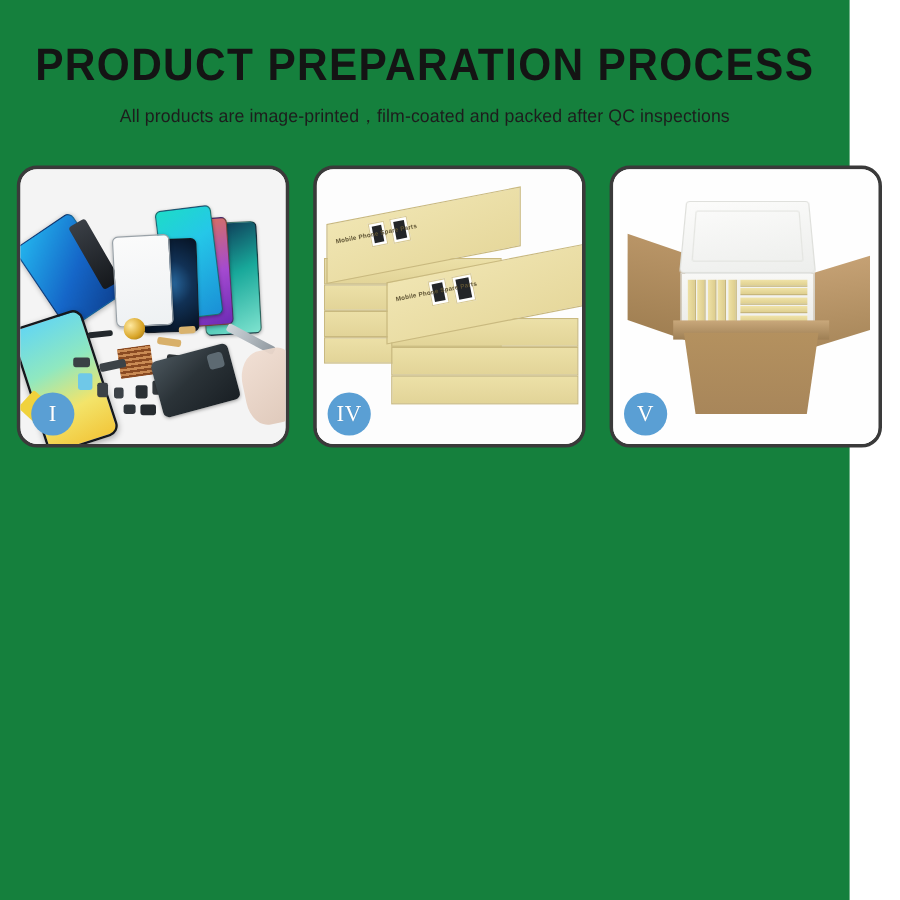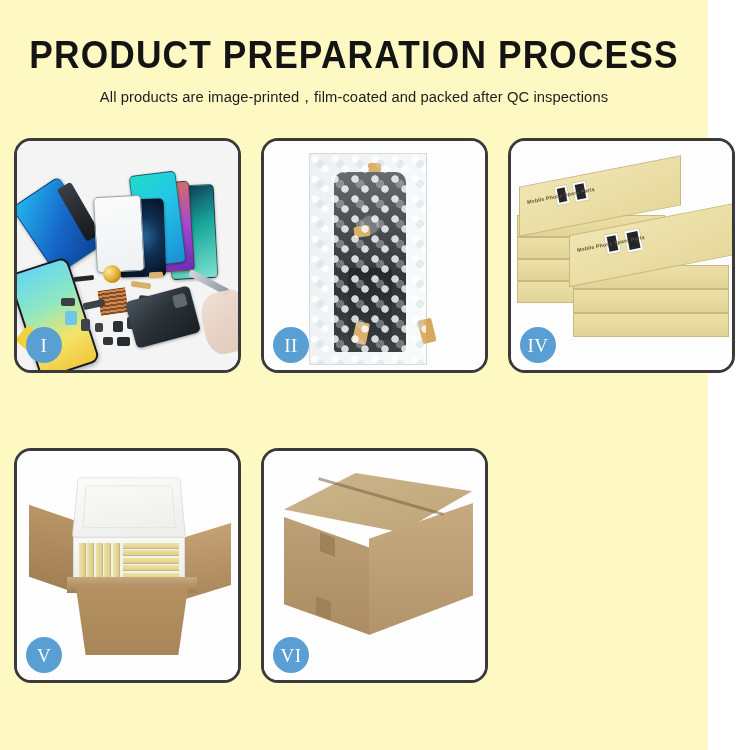--- a/index.html
+++ b/index.html
@@ -9,7 +9,7 @@
     font-family: "Liberation Sans", sans-serif;
     overflow: hidden;
   }
-  .page { position: relative; width: 708px; height: 750px; background:#fef9c3; }
+  .page { position: relative; width: 708px; height: 750px; background:#15803d; }
 
   
   .header { padding-top: 36px; text-align: center; }

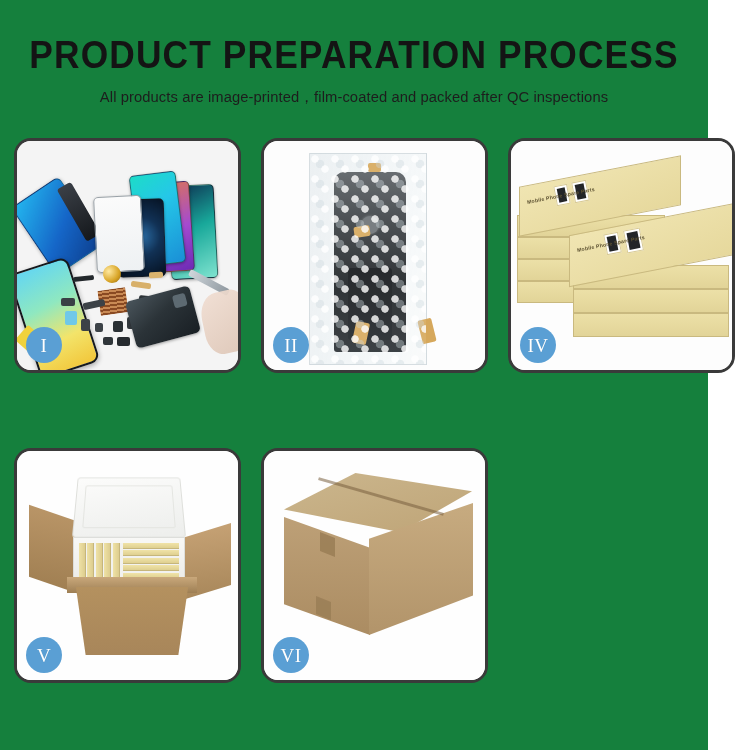--- a/index.html
+++ b/index.html
@@ -377,21 +377,6 @@
       <div class="badge">I</div>
     </div>
 
-    <div class="panel">
-      <div class="stage">
-        <div class="p2bg"></div>
-        <div class="bag">
-          <div class="darkpart"></div>
-          <div class="tape t1"></div>
-          <div class="tape t2"></div>
-          <div class="tape t3"></div>
-          <div class="tape t4"></div>
-          <div class="bubbles2"></div>
-          <div class="bubbles"></div>
-        </div>
-      </div>
-      <div class="badge">II</div>
-    </div>
 
 
     <div class="panel">

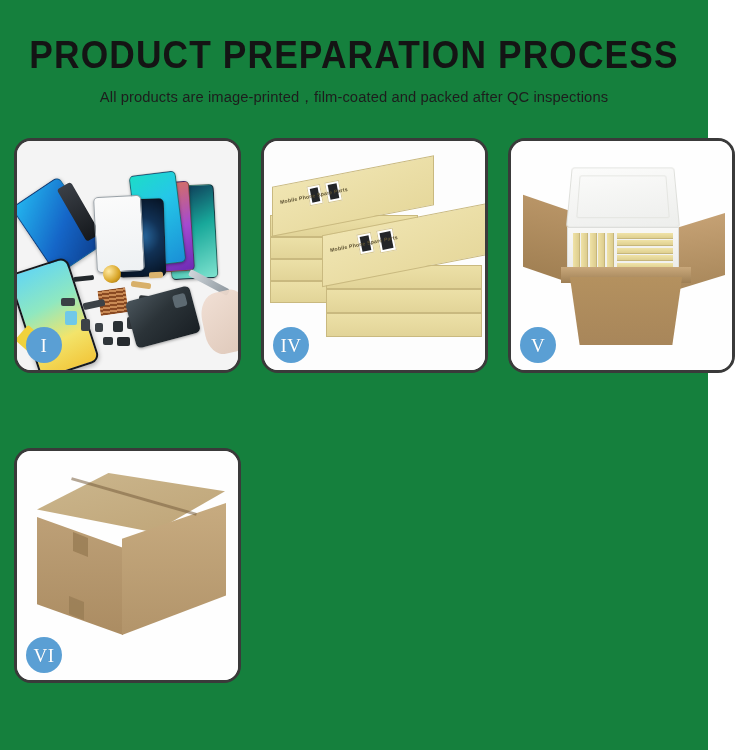--- a/index.html
+++ b/index.html
@@ -454,18 +454,6 @@
       <div class="badge">V</div>
     </div>
 
-    <div class="panel">
-      <div class="stage">
-        <div class="p6bg"></div>
-        <div class="c6-top"></div>
-        <div class="c6-left"></div>
-        <div class="c6-right"></div>
-        <div class="c6-seam"></div>
-        <div class="c6-tape1"></div>
-        <div class="c6-tape2"></div>
-      </div>
-      <div class="badge">VI</div>
-    </div>
 
   </div>
 </div>

